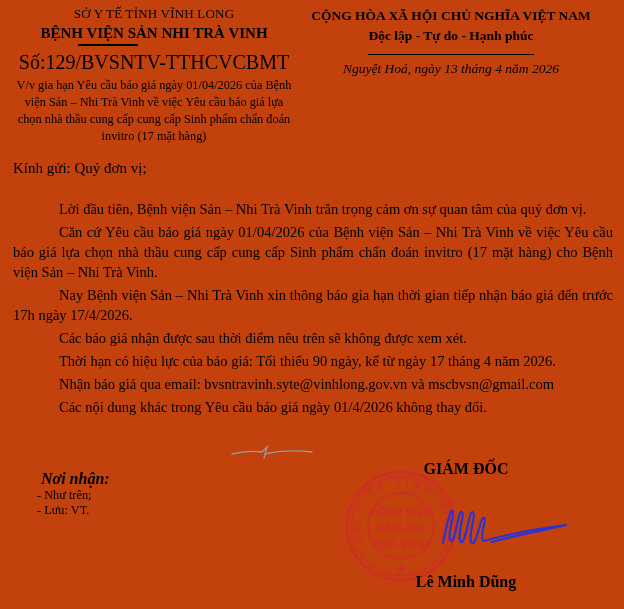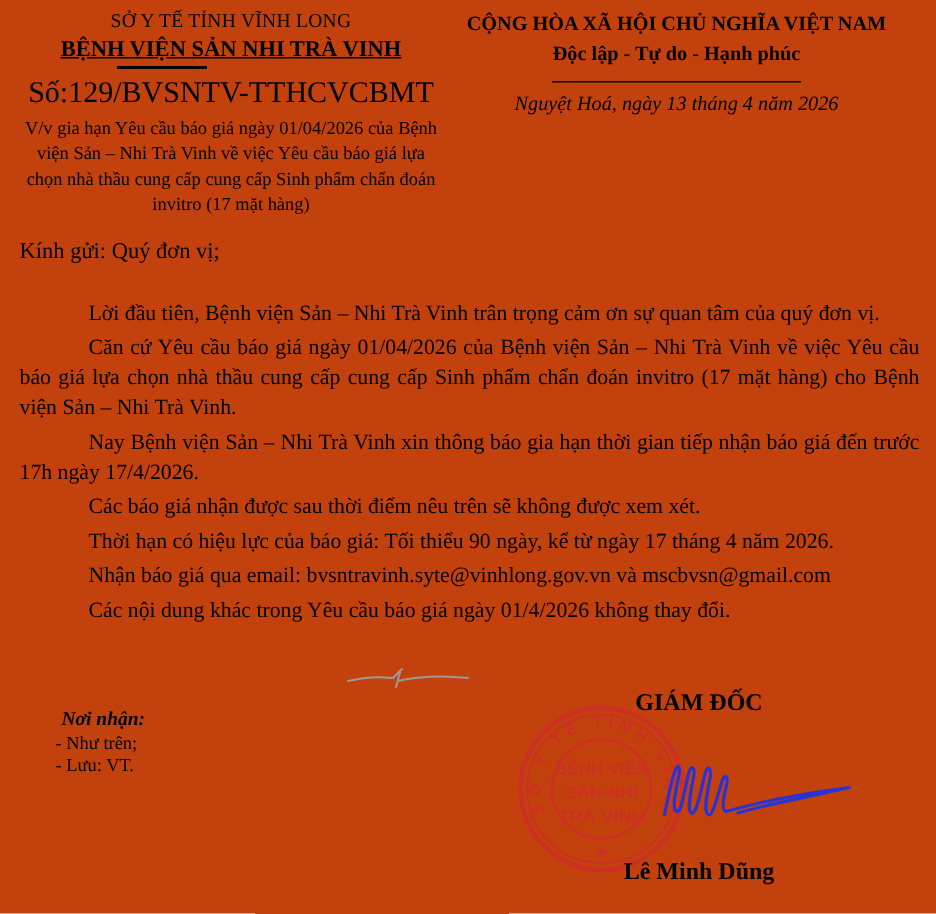--- a/index.html
+++ b/index.html
@@ -10,7 +10,7 @@
   
   .hl { position:absolute; left:8px; top:6px; width:292px; text-align:center; }
   .dept { font-size:13px; letter-spacing:.2px; }
-  .org  { font-size:15px; font-weight:bold; margin-top:3px;text-decoration:underline; }
+  .org  { font-size:15px; font-weight:bold; margin-top:3px; }
   .org-rule { width:60px; height:1.5px; background:#000; margin:2px 0 0 70px; }
   .doc-no { font-size:20px; text-align:center; margin-top:5px; }
   .subject { font-size:12.3px; line-height:17px; margin:3px auto 0; width:282px; }

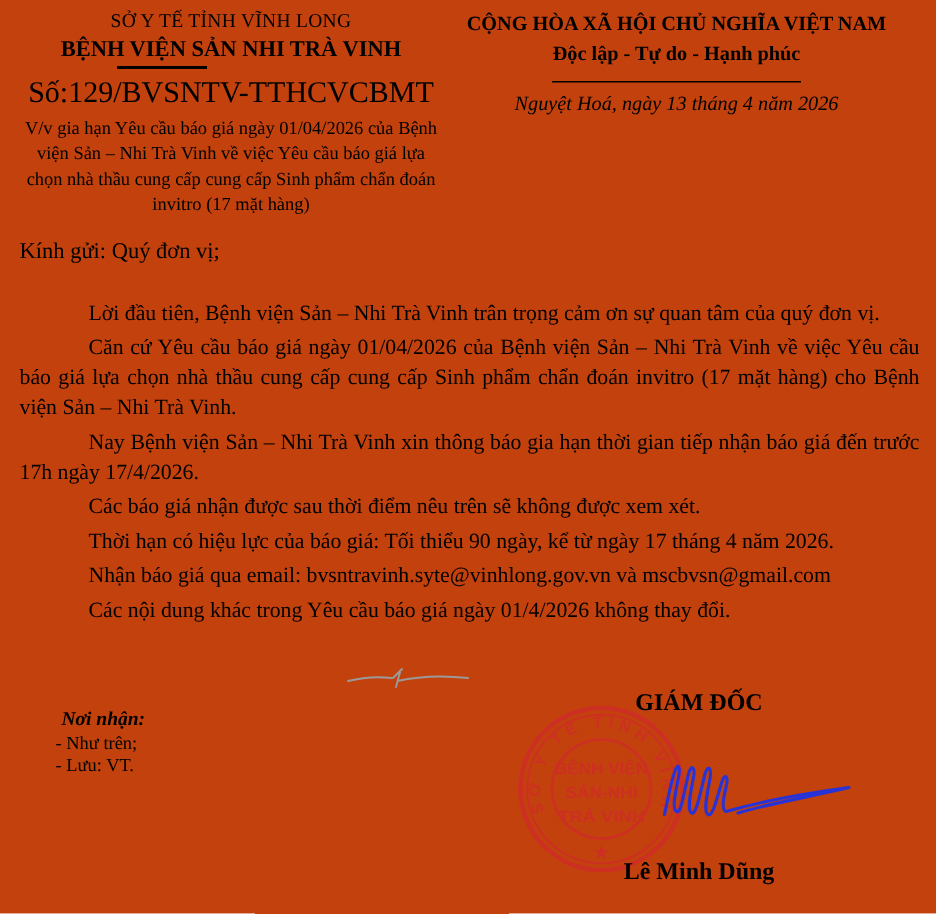--- a/index.html
+++ b/index.html
@@ -27,7 +27,7 @@
                text-align:justify; text-indent:46px; }
   
   .recipients { position:absolute; left:37px; top:471px; font-size:12.3px; line-height:15px; }
-  .rec-label { font-size:13px; font-weight:bold; font-style:italic; margin:0 0 2px 4px; }
+  .rec-label { font-size:16px; font-weight:bold; font-style:italic; margin:0 0 2px 4px; }
   .sig-title { position:absolute; left:396px; top:460px; width:140px; text-align:center;
                font-weight:bold; font-size:16px; }
   .signer { position:absolute; left:386px; top:573px; width:160px; text-align:center;

